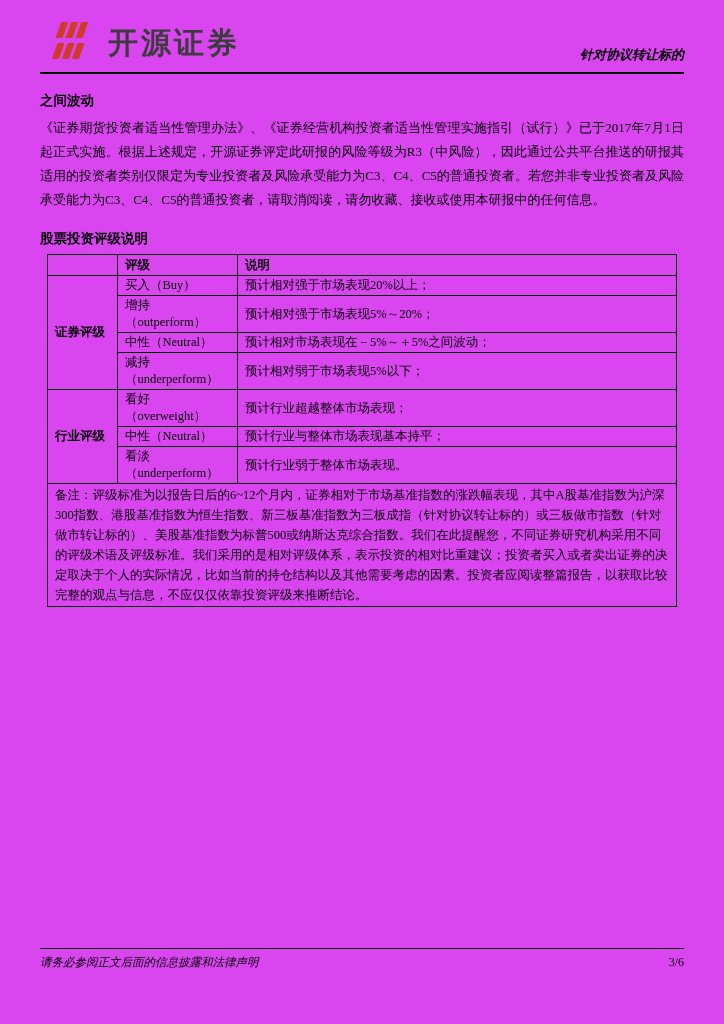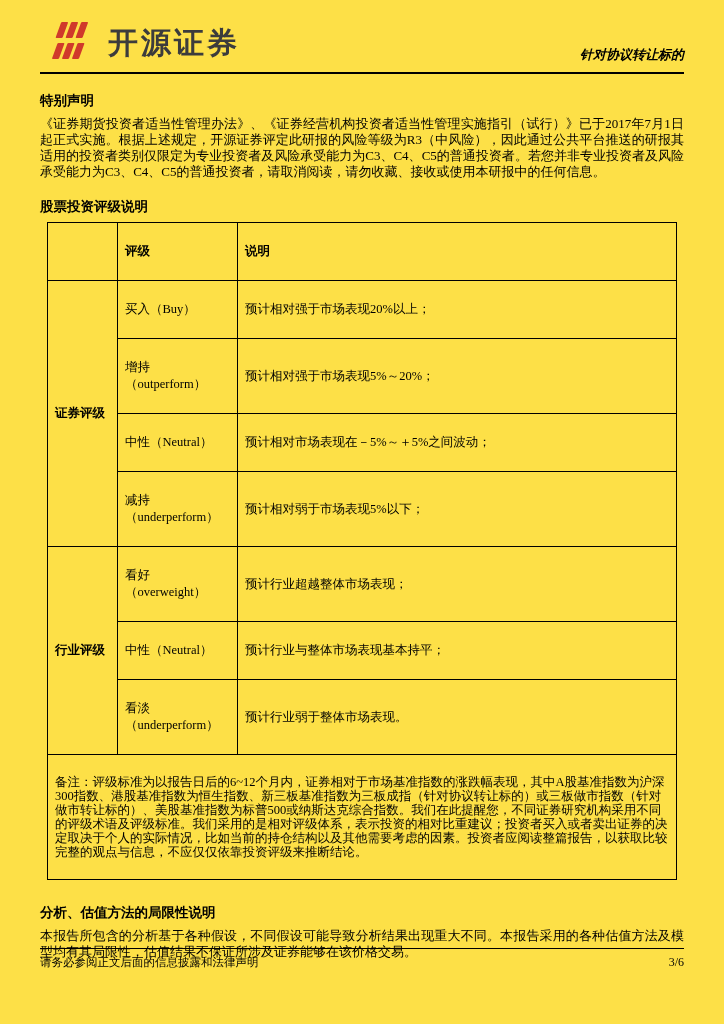--- a/index.html
+++ b/index.html
@@ -14,7 +14,7 @@
     width: 724px; height: 1024px;
     padding: 20px 40px 0 40px;
     overflow: hidden;
-    background: #fde047;
+    background: #d946ef;
   }
   
   .header {

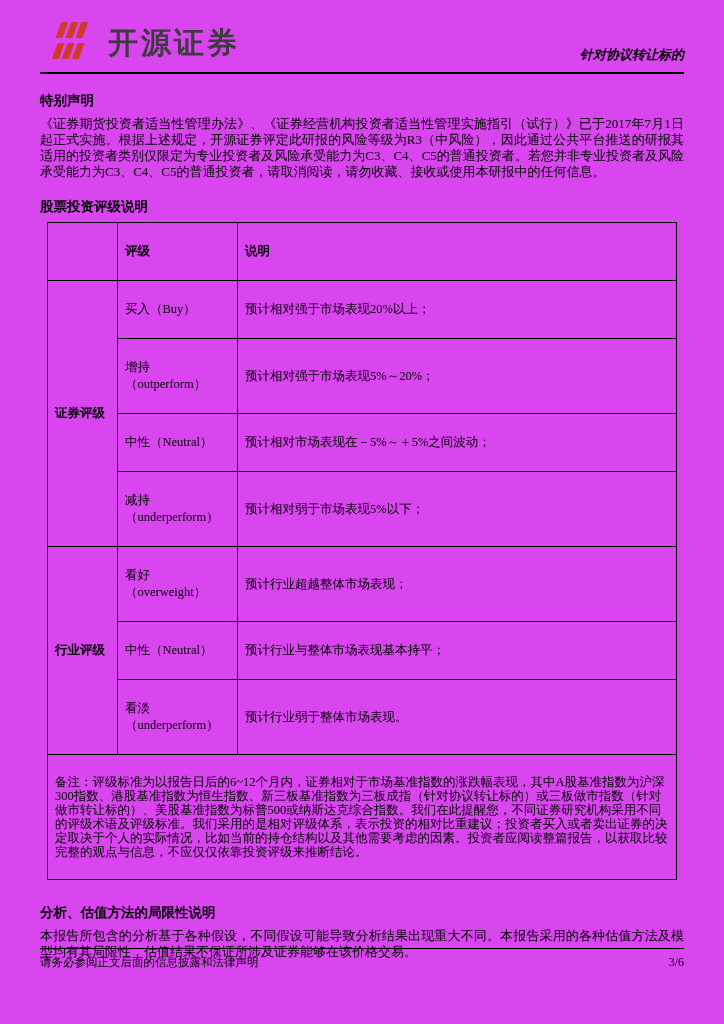--- a/index.html
+++ b/index.html
@@ -88,7 +88,7 @@
   </div>
 
   <div class="section">
-    <div class="section-title">特别声明</div>
+    <div class="section-title">之间波动</div>
     <div class="para">《证券期货投资者适当性管理办法》、《证券经营机构投资者适当性管理实施指引（试行）》已于2017年7月1日起正式实施。根据上述规定，开源证券评定此研报的风险等级为R3（中风险），因此通过公共平台推送的研报其适用的投资者类别仅限定为专业投资者及风险承受能力为C3、C4、C5的普通投资者。若您并非专业投资者及风险承受能力为C3、C4、C5的普通投资者，请取消阅读，请勿收藏、接收或使用本研报中的任何信息。</div>
   </div>
 

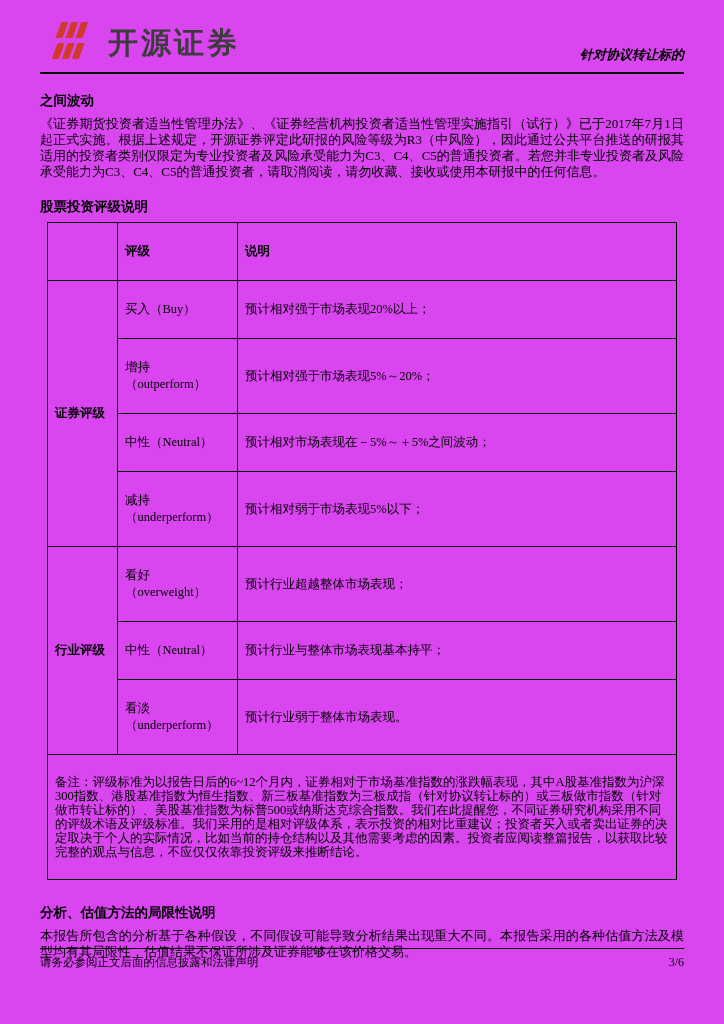--- a/index.html
+++ b/index.html
@@ -31,7 +31,7 @@
   
   .section { margin-top: 18px; }
   .section-title { font-size: 13.5px; font-weight: bold; margin-bottom: 6px; }
-  .para { font-size: 13px; line-height: 16px; text-align: justify; }
+  .para { font-size: 13px; line-height: 24px; text-align: justify; }
   .para + .para { margin-top: 0; }
   
   .rating-table {

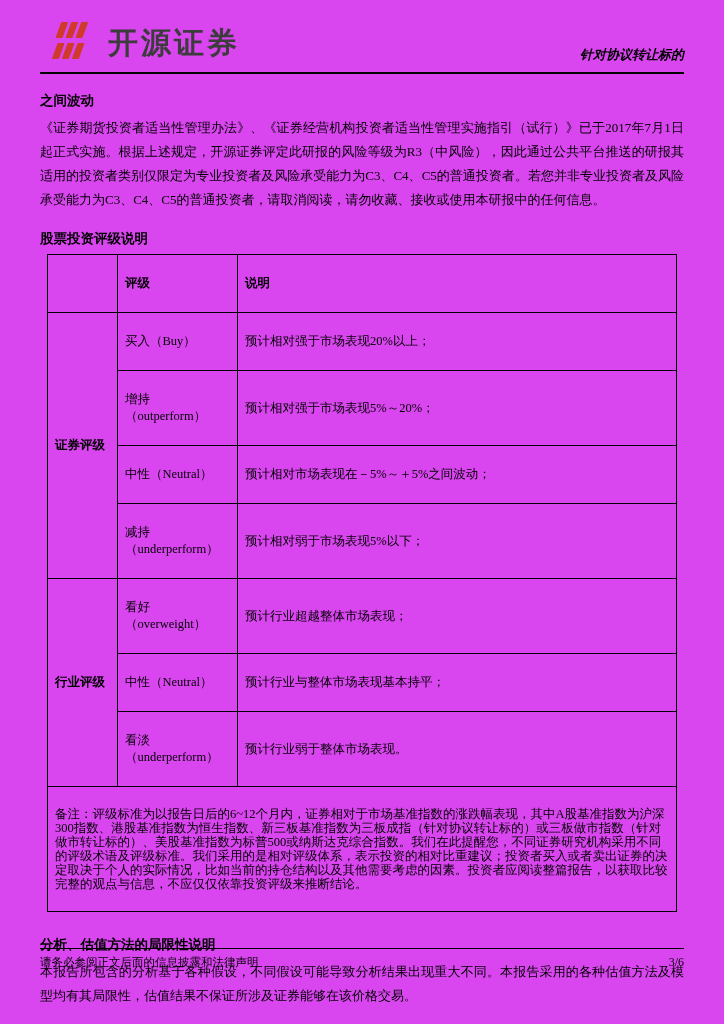--- a/index.html
+++ b/index.html
@@ -42,7 +42,7 @@
   }
   .rating-table th, .rating-table td {
     border: 1px solid #000;
-    padding: 20px 7px;
+    padding: 1px 7px;
     vertical-align: middle;
     text-align: left;
   }

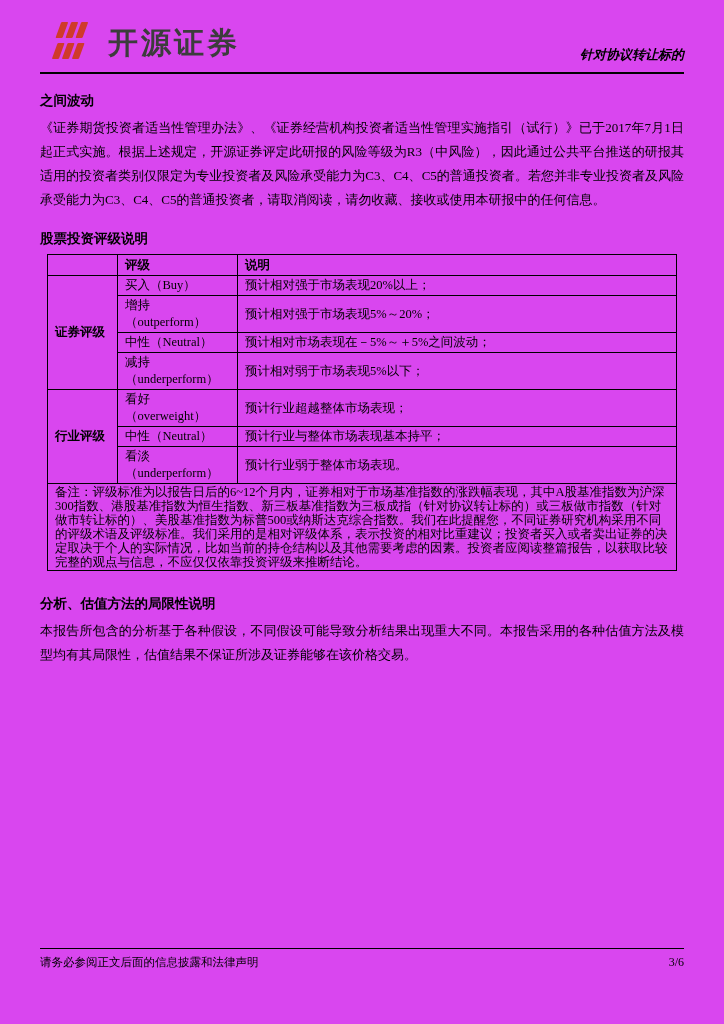--- a/index.html
+++ b/index.html
@@ -50,7 +50,7 @@
   .col-group { width: 70px; }
   .col-rating { width: 120px; }
   .group-cell { font-weight: bold; margin-left: 26px; }
-  .note-cell { line-height: 14px; padding: 4px 7px; text-align: justify; }
+  .note-cell { line-height: 20px; padding: 4px 7px; text-align: justify; }
   
   .footer {
     position: absolute;

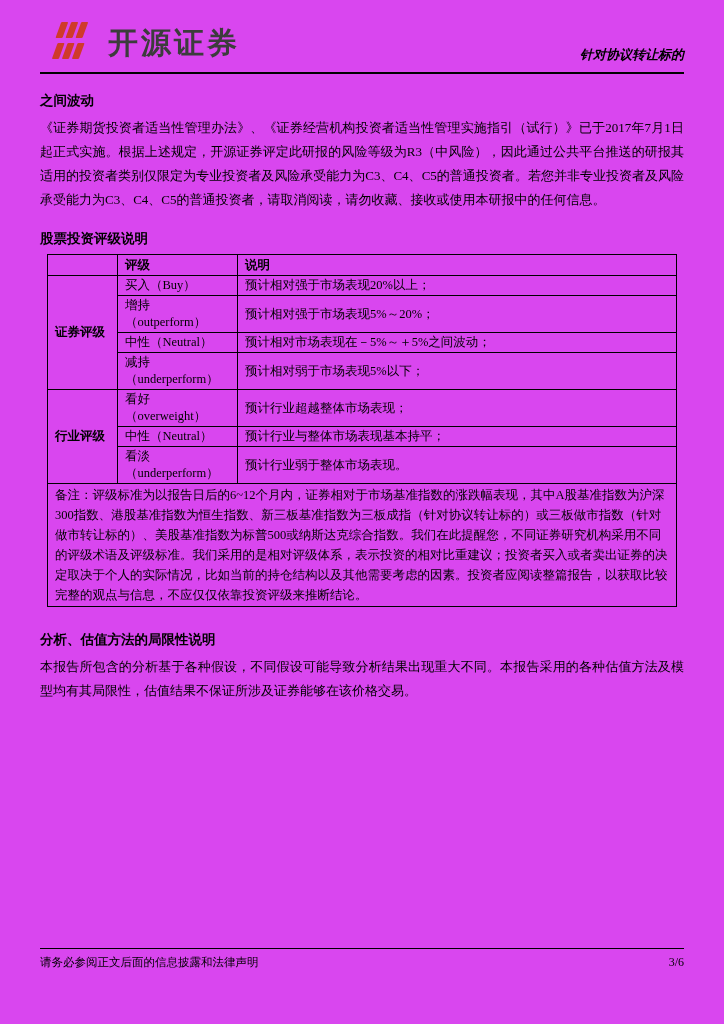--- a/index.html
+++ b/index.html
@@ -141,10 +141,6 @@
     </table>
   </div>
 
-  <div class="section" style="margin-top:24px;">
-    <div class="section-title">分析、估值方法的局限性说明</div>
-    <div class="para">本报告所包含的分析基于各种假设，不同假设可能导致分析结果出现重大不同。本报告采用的各种估值方法及模型均有其局限性，估值结果不保证所涉及证券能够在该价格交易。</div>
-  </div>
 
   <div class="footer">
     <span class="footer-disclaimer">请务必参阅正文后面的信息披露和法律声明</span>

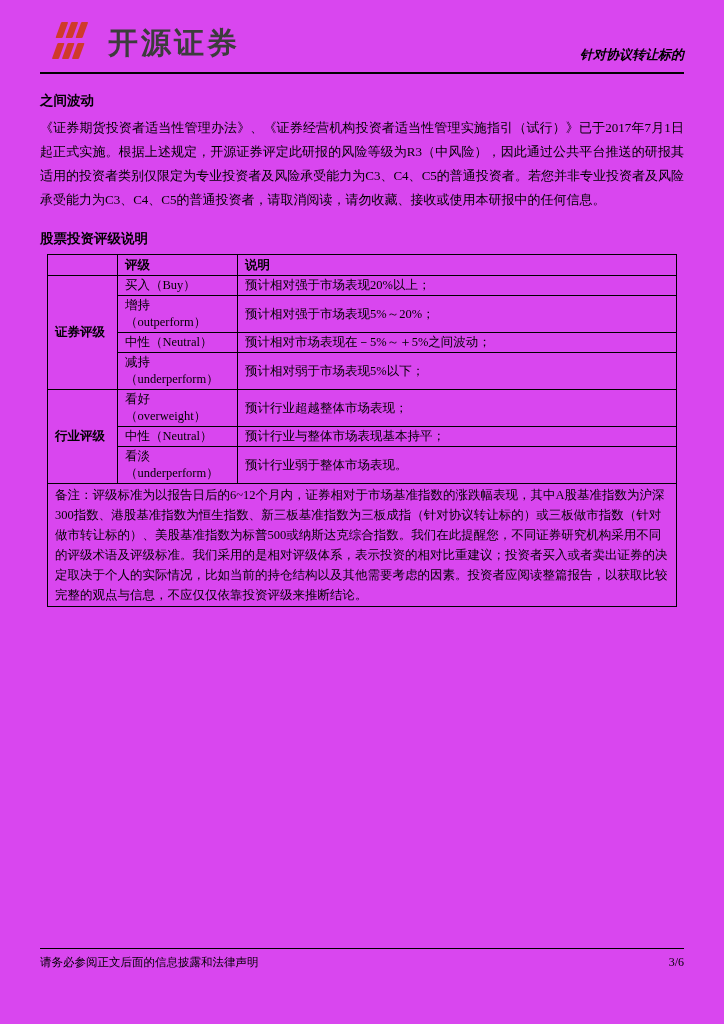--- a/index.html
+++ b/index.html
@@ -60,7 +60,7 @@
     display: flex; justify-content: space-between; align-items: baseline;
     font-size: 11.5px;
   }
-  .footer-disclaimer { }
+  .footer-disclaimer { font-style: italic; }
   .footer-page { font-size: 12px; }
 </style>
 </head>

